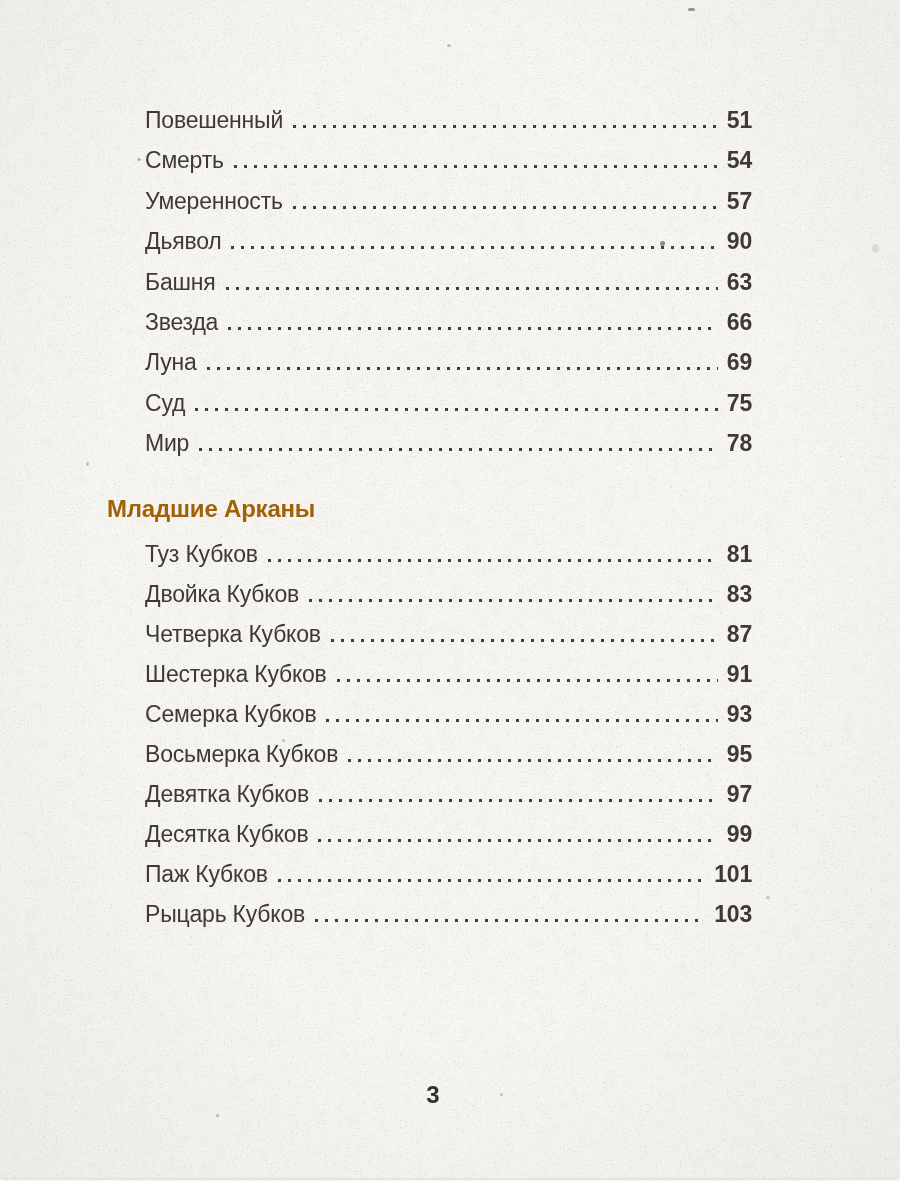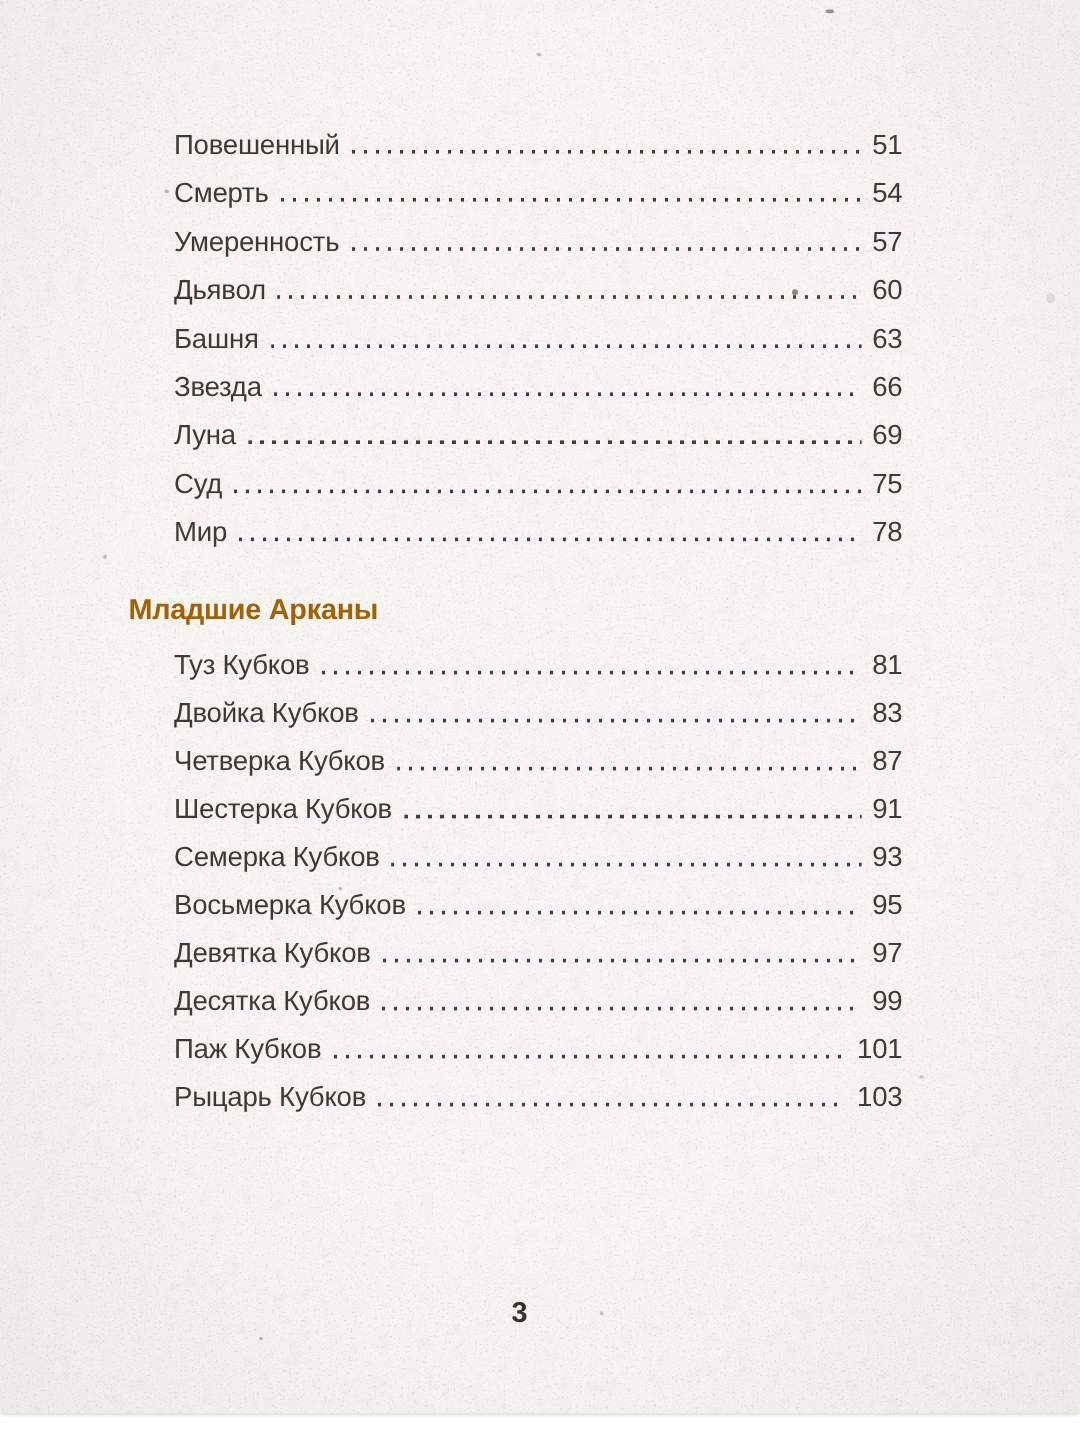--- a/index.html
+++ b/index.html
@@ -57,7 +57,7 @@
     margin: 0 9px -1px 10px;
     background-image: repeating-linear-gradient(to right, #433f37 0px, #433f37 2.7px, rgba(0,0,0,0) 2.7px, rgba(0,0,0,0) 10px);
   }
-  .toc-page { white-space: nowrap; }
+  .toc-page { white-space: nowrap; font-weight: bold; }
   .toc-header {
     margin: 25px 0 5px -38px;
     font-size: 24px;

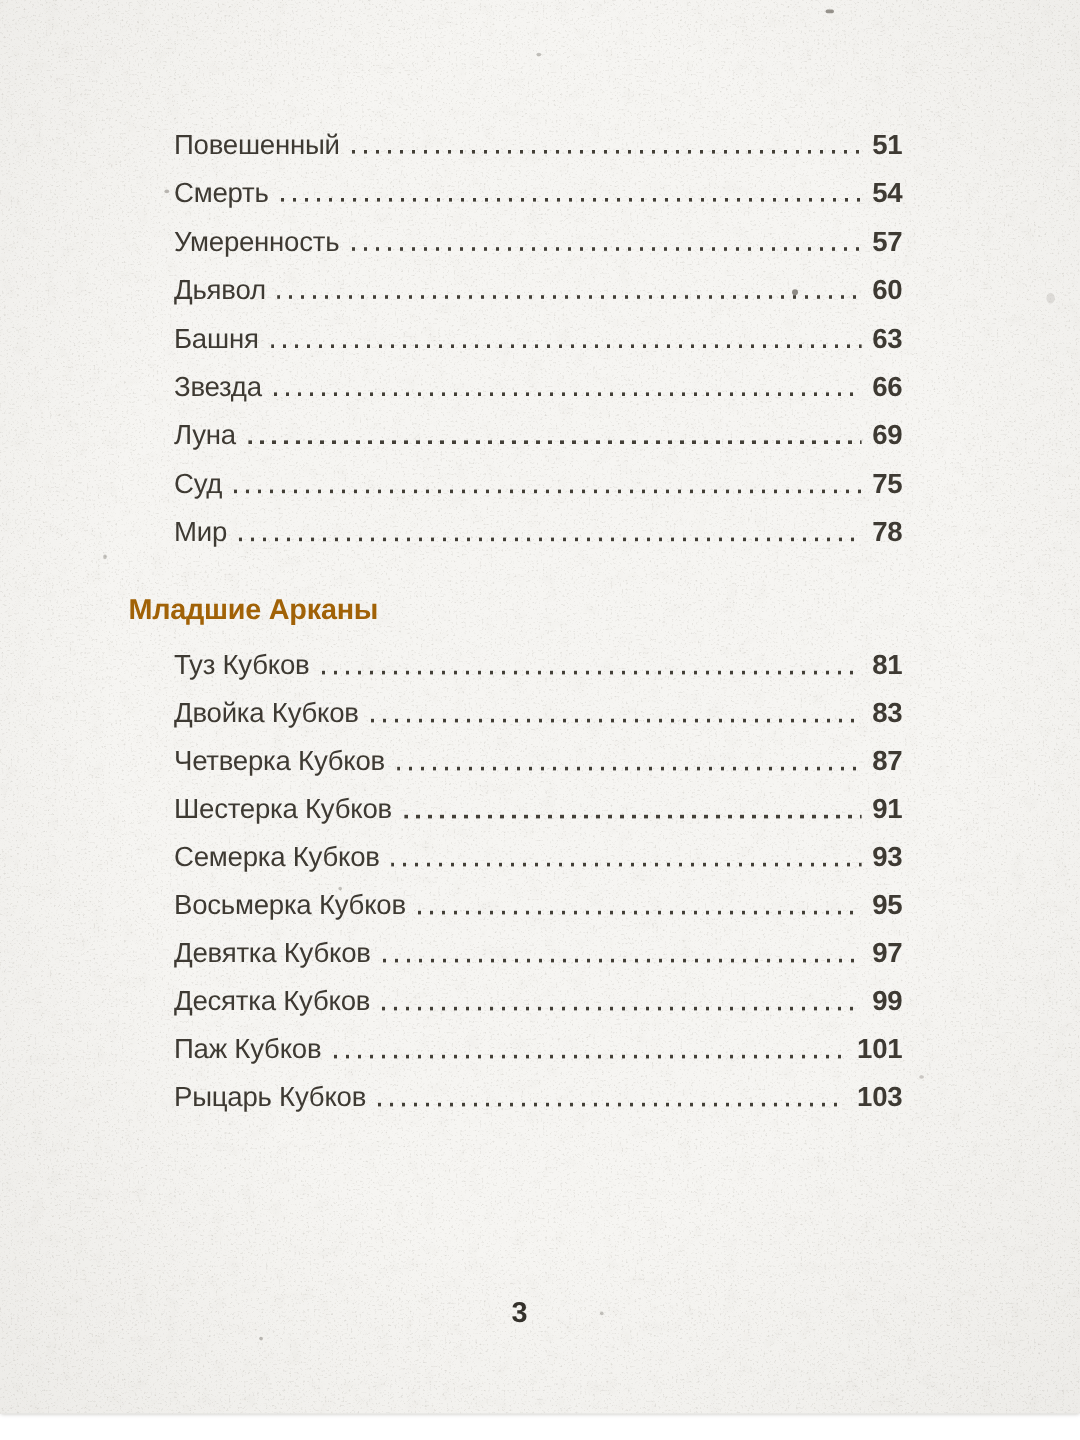--- a/index.html
+++ b/index.html
@@ -126,7 +126,7 @@
         <div class="toc-row">
           <span class="toc-title">Дьявол</span>
           <span class="dot-leader"></span>
-          <span class="toc-page">60</span>
+          <span class="toc-page">90</span>
         </div>
         <div class="toc-row">
           <span class="toc-title">Башня</span>

